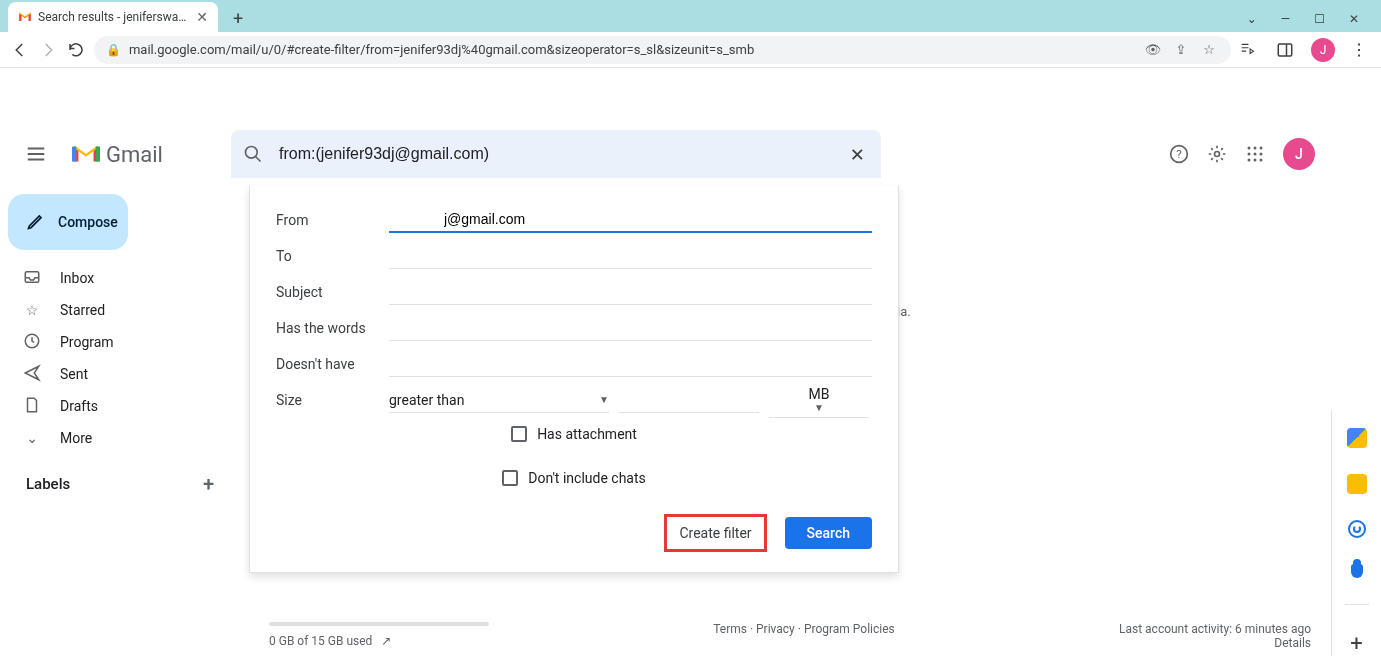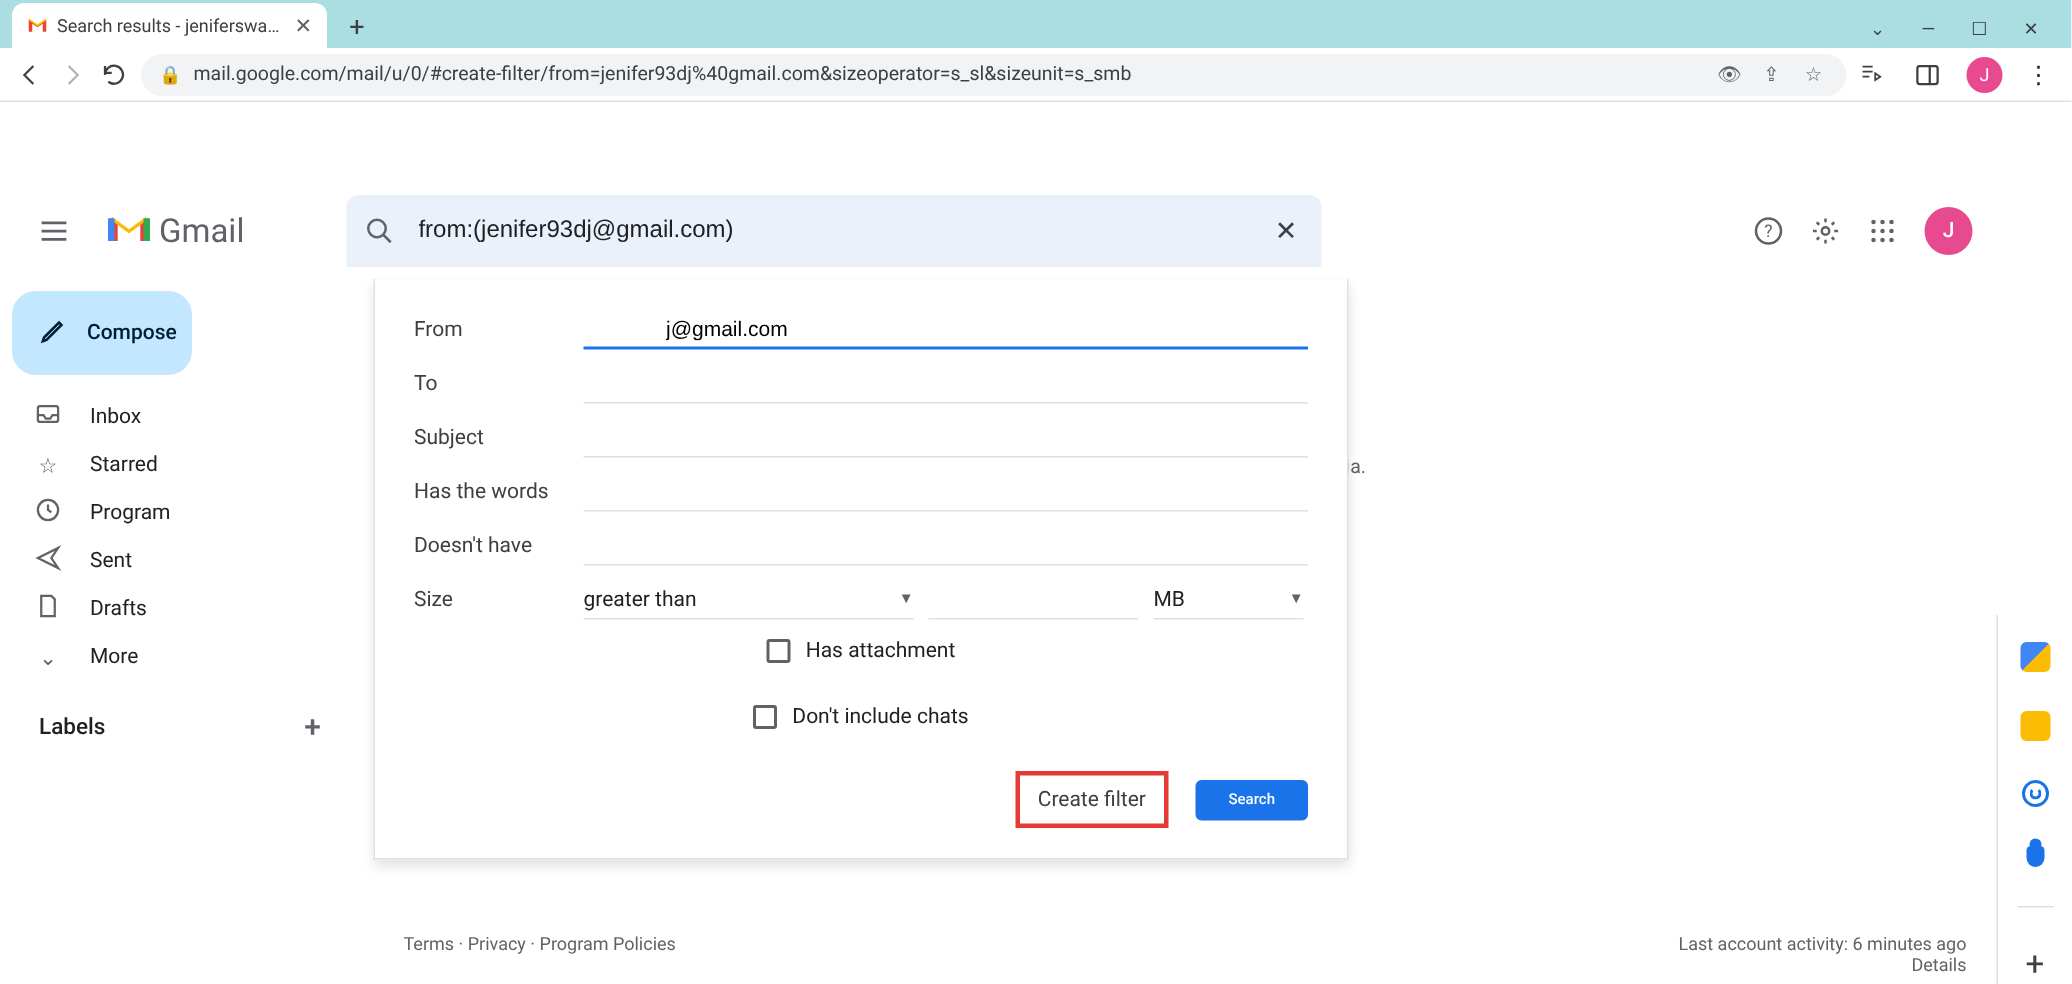--- a/index.html
+++ b/index.html
@@ -57,7 +57,7 @@
   .finput.active { border-bottom:2px solid var(--g-blue); }
   .sizewrap { display:flex; align-items:center; gap:10px; flex:1;}
   .fselect { width:220px; border:none; border-bottom:1px solid var(--g-border); background:transparent; font-size:14px; padding:4px 0; display:flex; align-items:center; justify-content:space-between; cursor:pointer;}
-  .fselect.sm { width:100px; }
+  .fselect.sm { width:100px;flex-direction:column; }
   .fnum { width:140px; border:none; border-bottom:1px solid var(--g-border); background:transparent; font-size:14px; padding:4px 0; }
   .checks { display:flex; align-items:center; gap:28px; padding-top:8px;flex-direction:column; }
   .chk { display:flex; align-items:center; gap:10px; font-size:14px; cursor:pointer; }

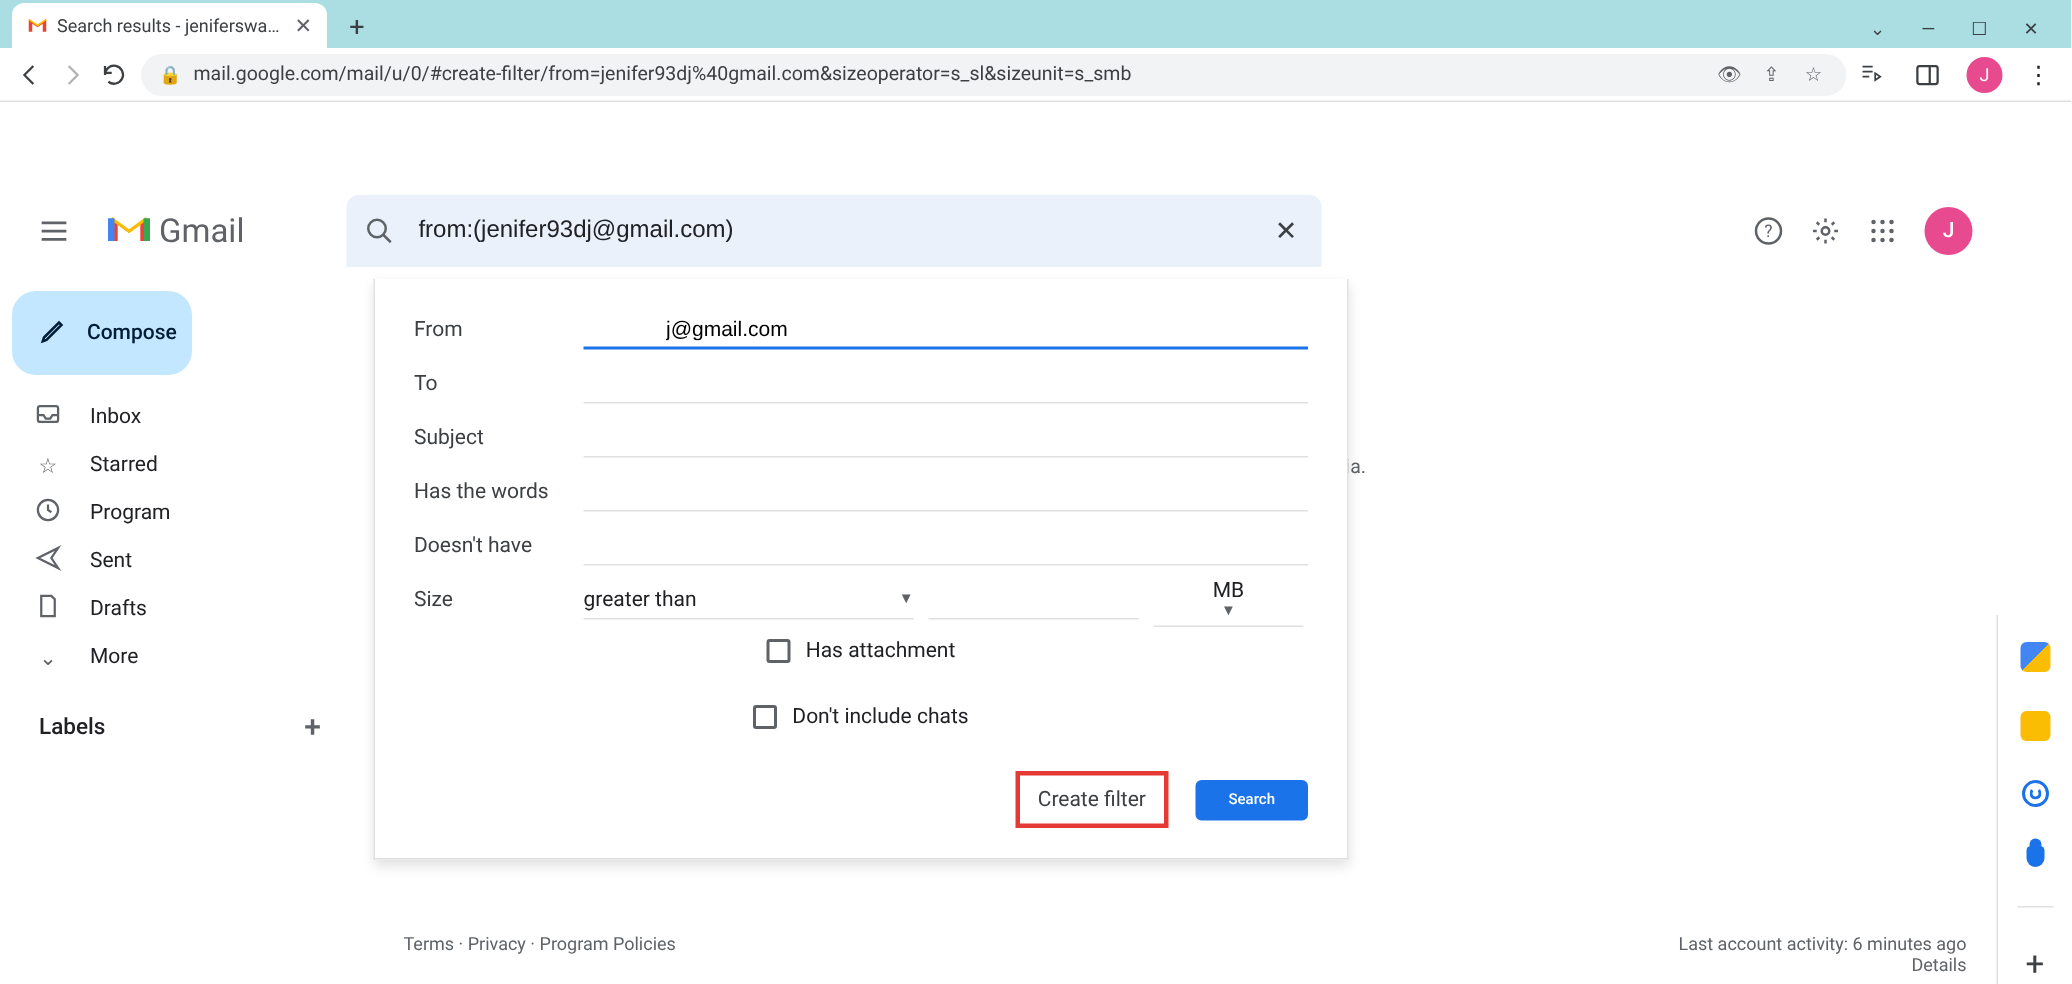--- a/index.html
+++ b/index.html
@@ -64,7 +64,7 @@
   .chkbox { width:16px; height:16px; border:2px solid #5f6368; border-radius:2px; }
   .btnrow { display:flex; justify-content:flex-end; gap:18px; padding-top:28px; align-items:center;}
   .linkbtn { font-size:14px; color:#3c4043; cursor:pointer; padding:8px 12px; border:3px solid var(--g-red); }
-  .primarybtn { background:var(--g-blue); color:#fff; font-size:10px; font-weight:500; padding:8px 22px; border-radius:4px; cursor:pointer; }
+  .primarybtn { background:var(--g-blue); color:#fff; font-size:14px; font-weight:500; padding:8px 22px; border-radius:4px; cursor:pointer; }
   .snippet { position:absolute; top:118px; left:648px; font-size:13px; color:var(--g-text-light); }
   .footer { display:flex; justify-content:space-between; align-items:flex-start; font-size:12px; color:var(--g-text-light); padding:6px 4px; margin-top:430px;}
   .footer .mid a { color:var(--g-text-light); text-decoration:none; }

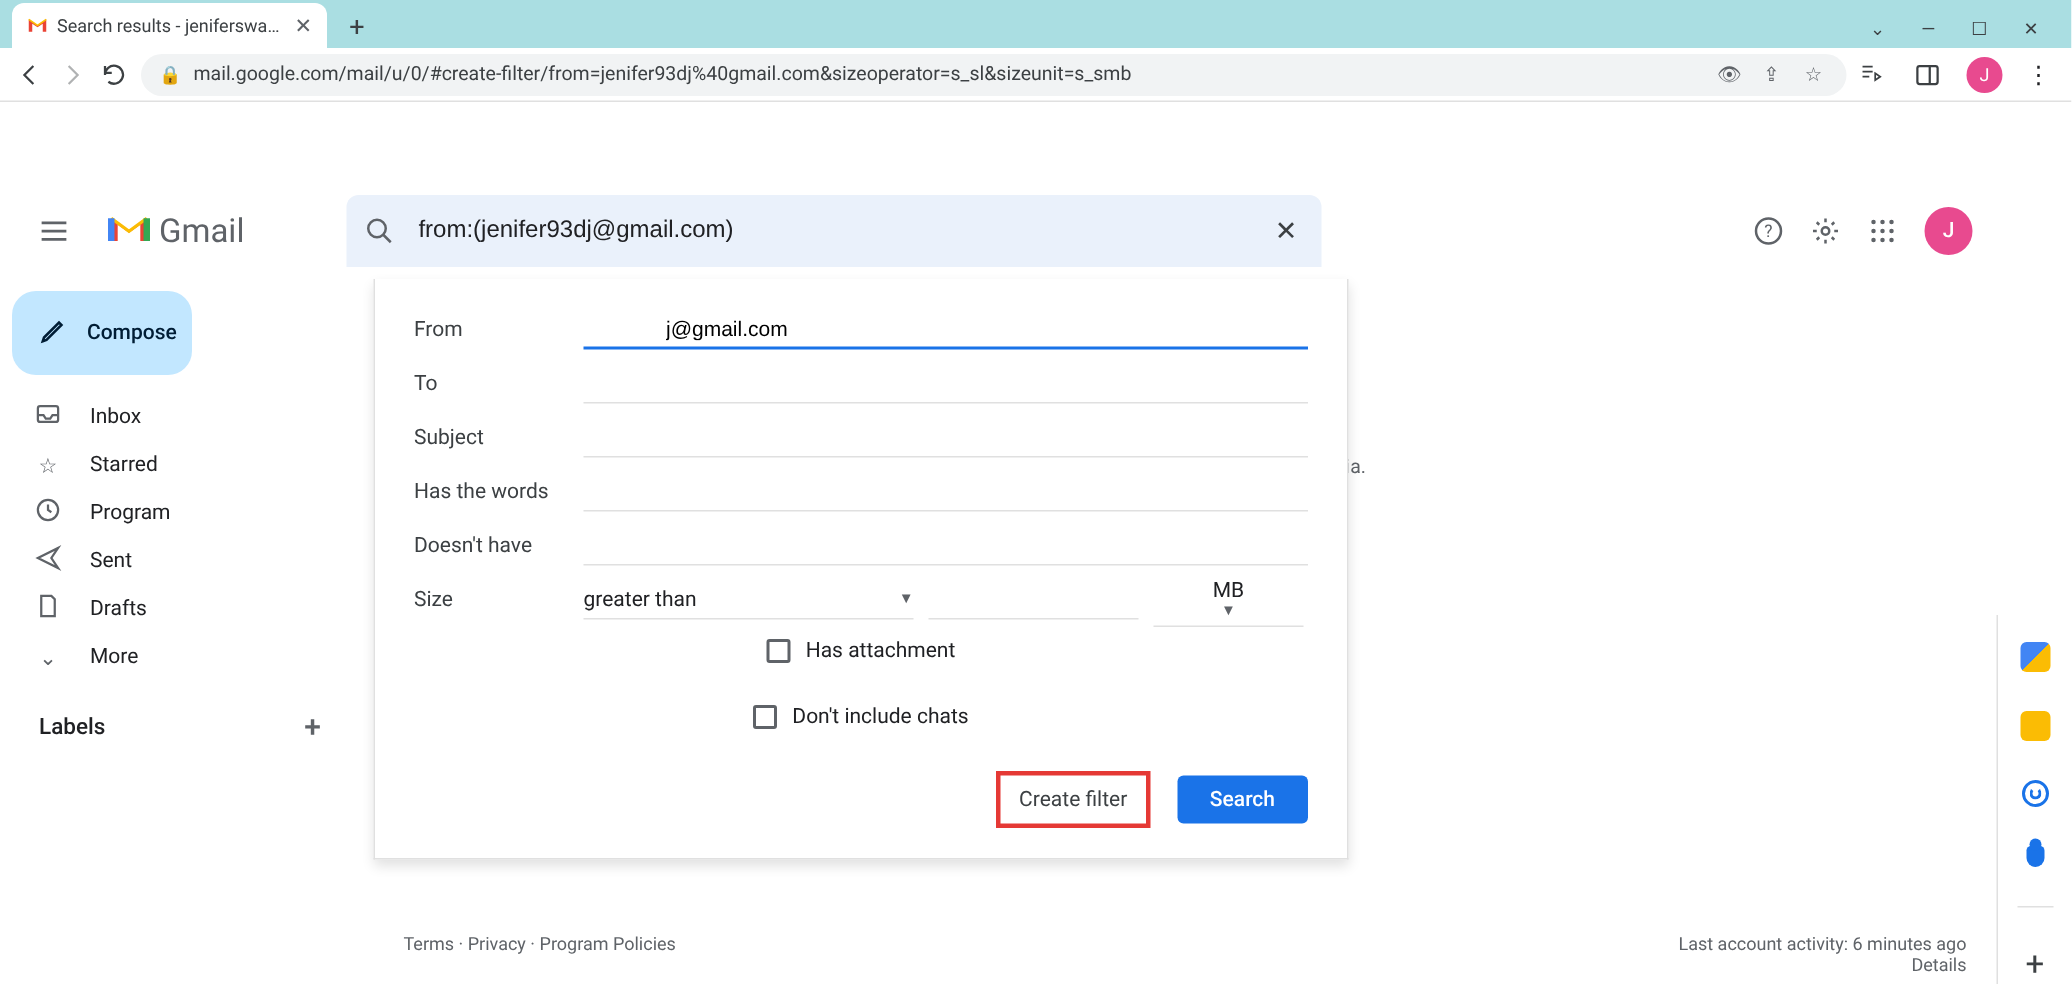--- a/index.html
+++ b/index.html
@@ -321,6 +321,11 @@
           <span class="snippet">ia.</span>
 
           <div class="footer">
+            <div>
+              <div class="storageline"></div>
+              <span>0 GB of 15 GB used</span>
+              <span style="margin-left:6px;">↗</span>
+            </div>
             <div class="mid">
               <a>Terms</a> ·
               <a>Privacy</a> ·

